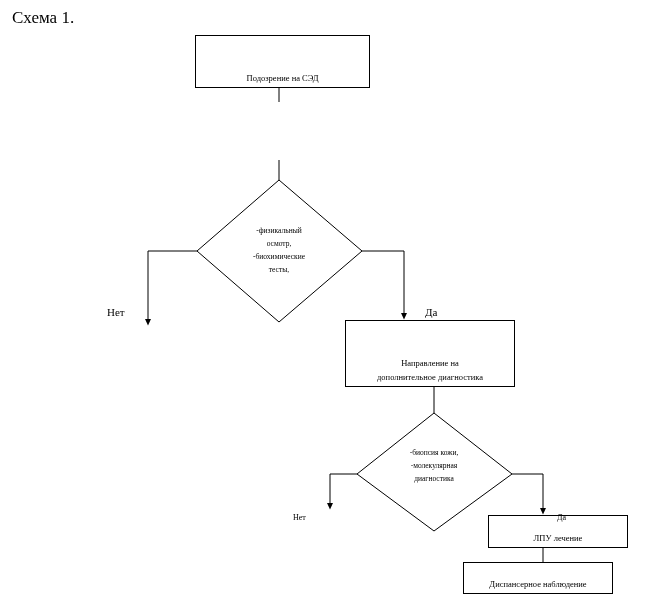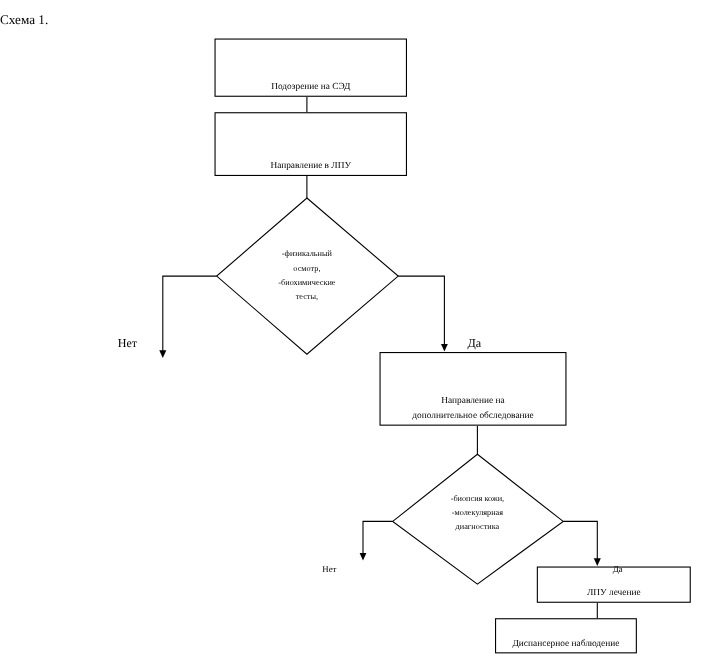--- a/index.html
+++ b/index.html
@@ -18,9 +18,9 @@
   }
   #figure-caption {
     position: absolute;
-    left: 0;
+    left: 12px;
     top: 10px;
-    font-size: 12px;
+    font-size: 17px;
     line-height: 16px;
     color: #000;
     white-space: nowrap;

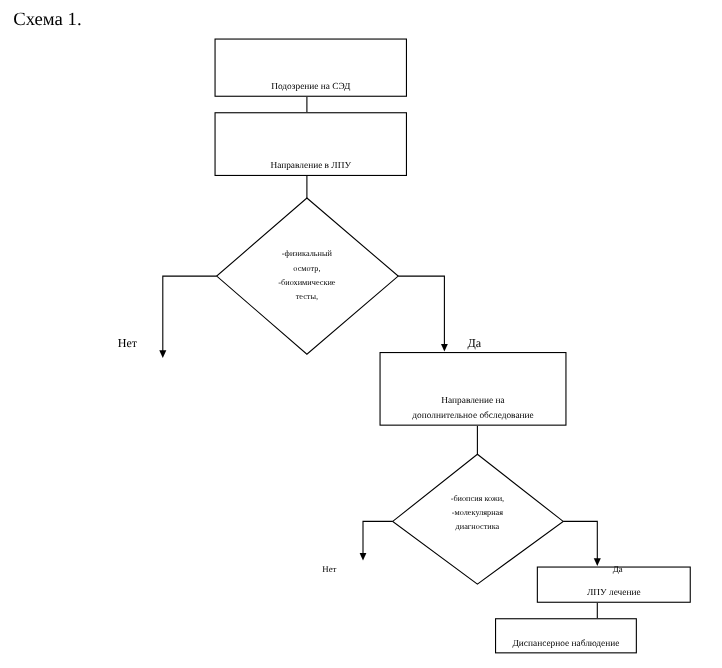--- a/index.html
+++ b/index.html
@@ -111,9 +111,6 @@
     <span class="box-text">Подозрение на СЭД</span>
   </div>
 
-  <div class="node-box" style="left:195px; top:102px; width:175px; height:58px;">
-    <span class="box-text">Направление в ЛПУ</span>
-  </div>
 
   <div class="node-box" style="left:345px; top:320px; width:170px; height:67px;">
     <span class="box-text">Направление на

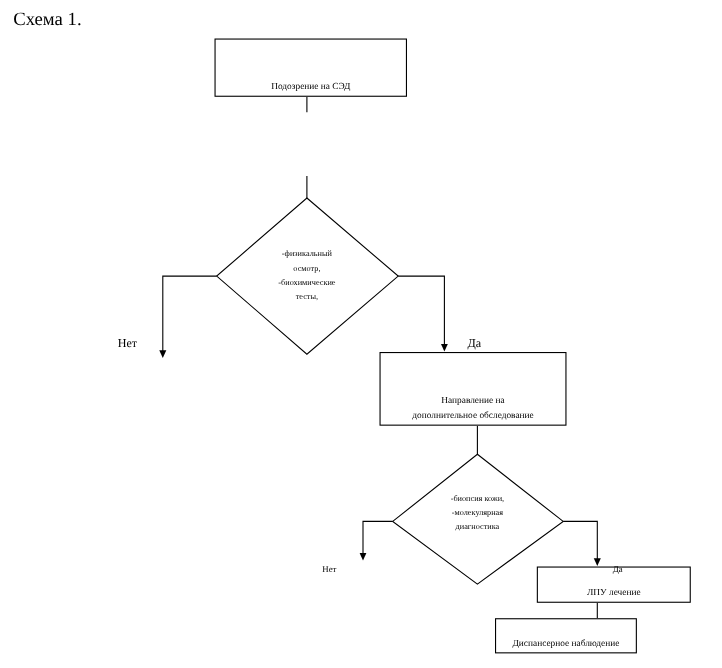--- a/index.html
+++ b/index.html
@@ -114,7 +114,7 @@
 
   <div class="node-box" style="left:345px; top:320px; width:170px; height:67px;">
     <span class="box-text">Направление на
-дополнительное обследование</span>
+дополнительное диагностика</span>
   </div>
 
   <div class="node-box" style="left:488px; top:515px; width:140px; height:33px;">

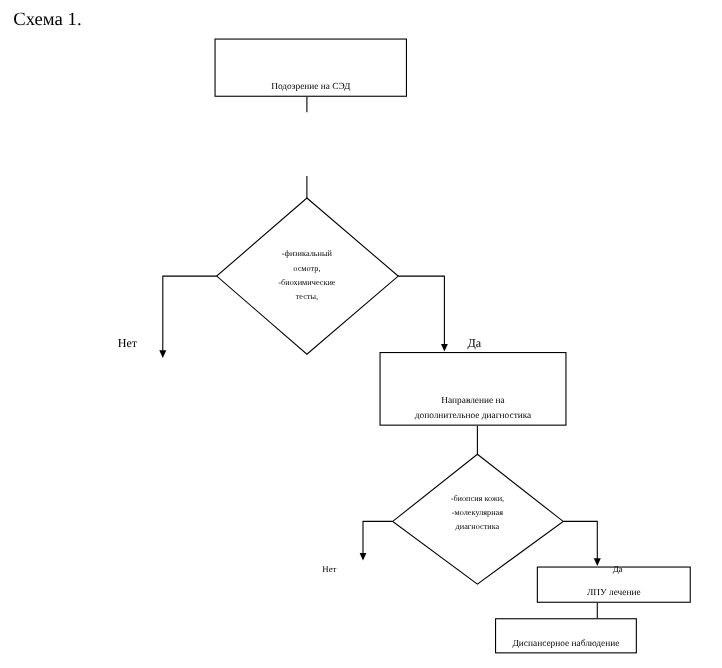--- a/index.html
+++ b/index.html
@@ -121,7 +121,7 @@
     <span class="box-text">ЛПУ лечение</span>
   </div>
 
-  <div class="node-box" style="left:450px; top:562px; width:129px; height:32px;">
+  <div class="node-box" style="left:463px; top:562px; width:150px; height:32px;">
     <span class="box-text">Диспансерное наблюдение</span>
   </div>
 

